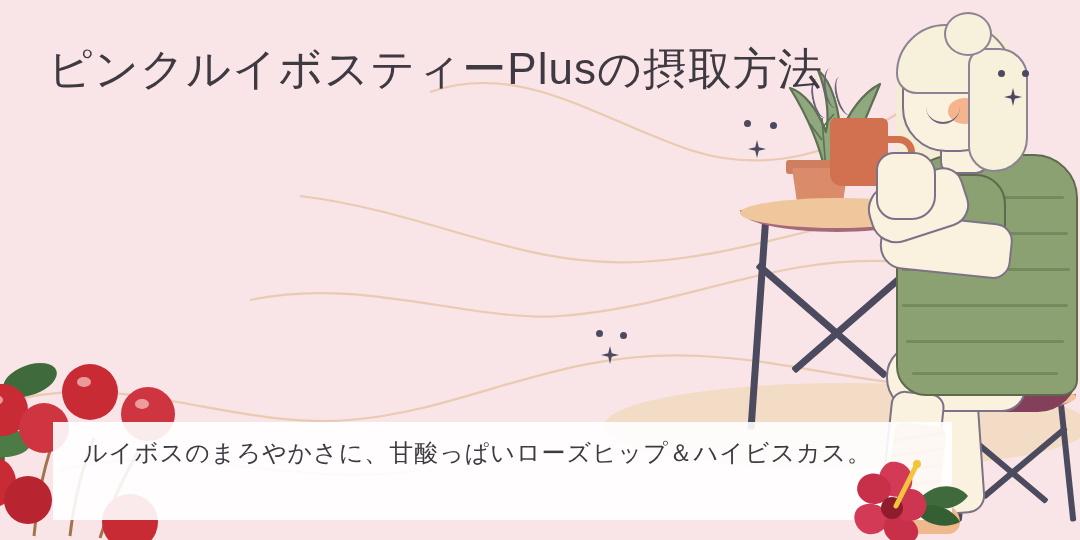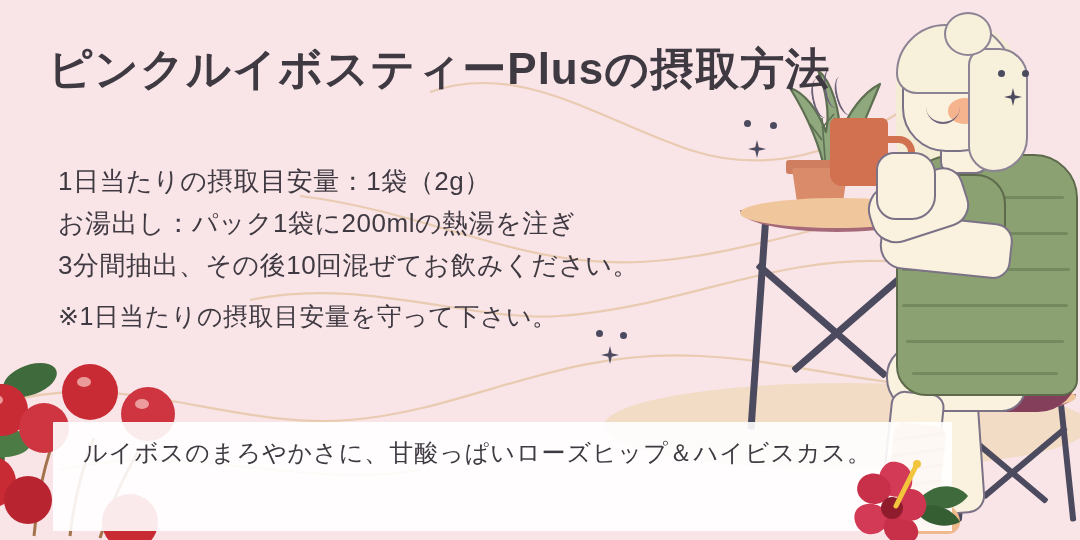--- a/index.html
+++ b/index.html
@@ -193,7 +193,7 @@
   
   .title{
     position:absolute;left:48px;top:40px;
-    font-size:44px;font-weight:700;color:#3f3a42;letter-spacing:1px;
+    font-size:44px;font-weight:400;color:#3f3a42;letter-spacing:1px;
     white-space:nowrap;
   }
   .body-block{position:absolute;left:58px;top:160px;width:660px;}

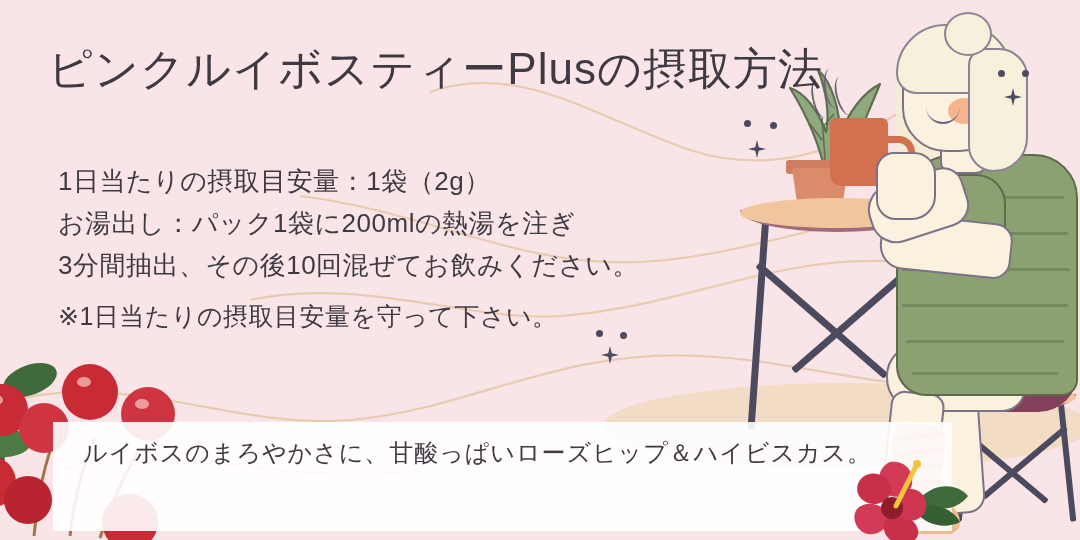--- a/index.html
+++ b/index.html
@@ -337,12 +337,6 @@
 
   <div class="title">ピンクルイボスティーPlusの摂取方法</div>
 
-  <div class="body-block">
-    <div class="body-line">1日当たりの摂取目安量：1袋（2g）</div>
-    <div class="body-line">お湯出し：パック1袋に200mlの熱湯を注ぎ</div>
-    <div class="body-line">3分間抽出、その後10回混ぜてお飲みください。</div>
-    <div class="note-line">※1日当たりの摂取目安量を守って下さい。</div>
-  </div>
 
   <div class="banner">
     <div class="banner-inner">

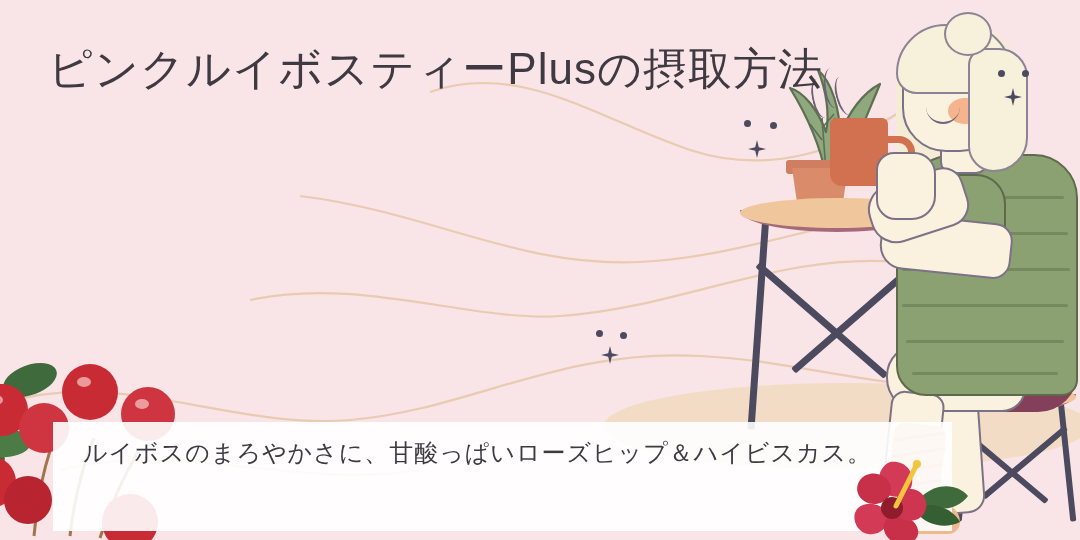--- a/index.html
+++ b/index.html
@@ -206,7 +206,7 @@
   }
 
   .banner{
-    position:absolute;left:53px;top:422px;width:899px;height:109px;
+    position:absolute;left:53px;top:422px;width:899px;height:98px;
     background:rgba(255,255,255,.90);
   }
   .banner-inner{padding:12px 0 0 30px;}

